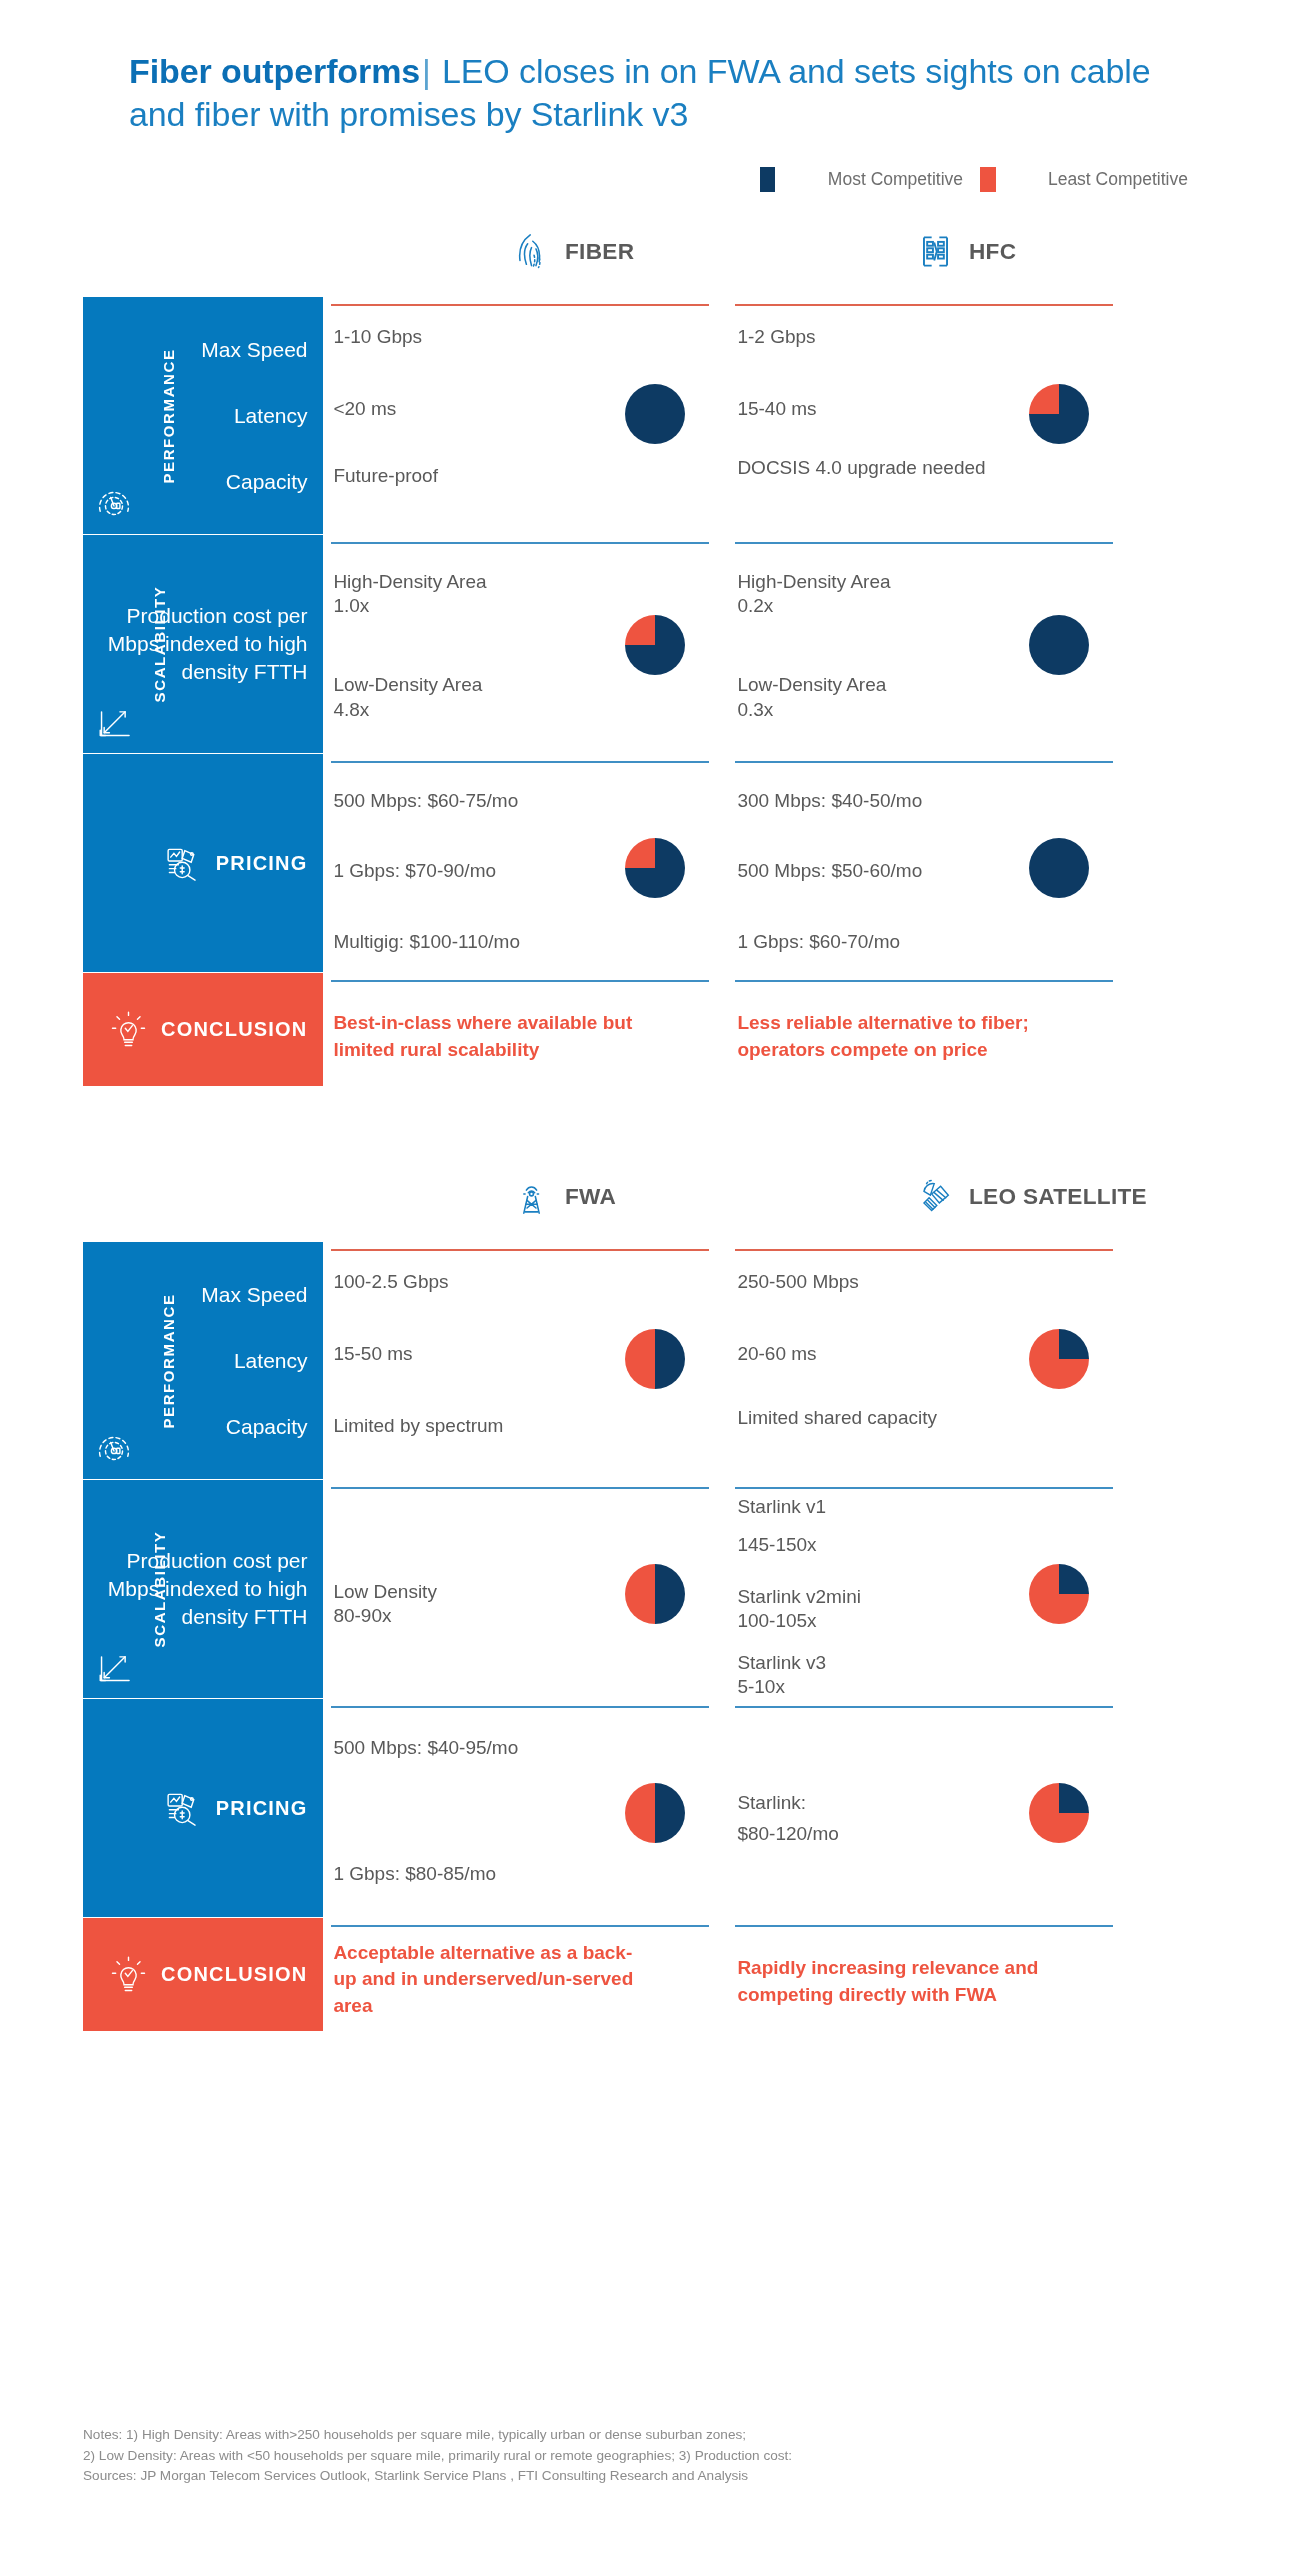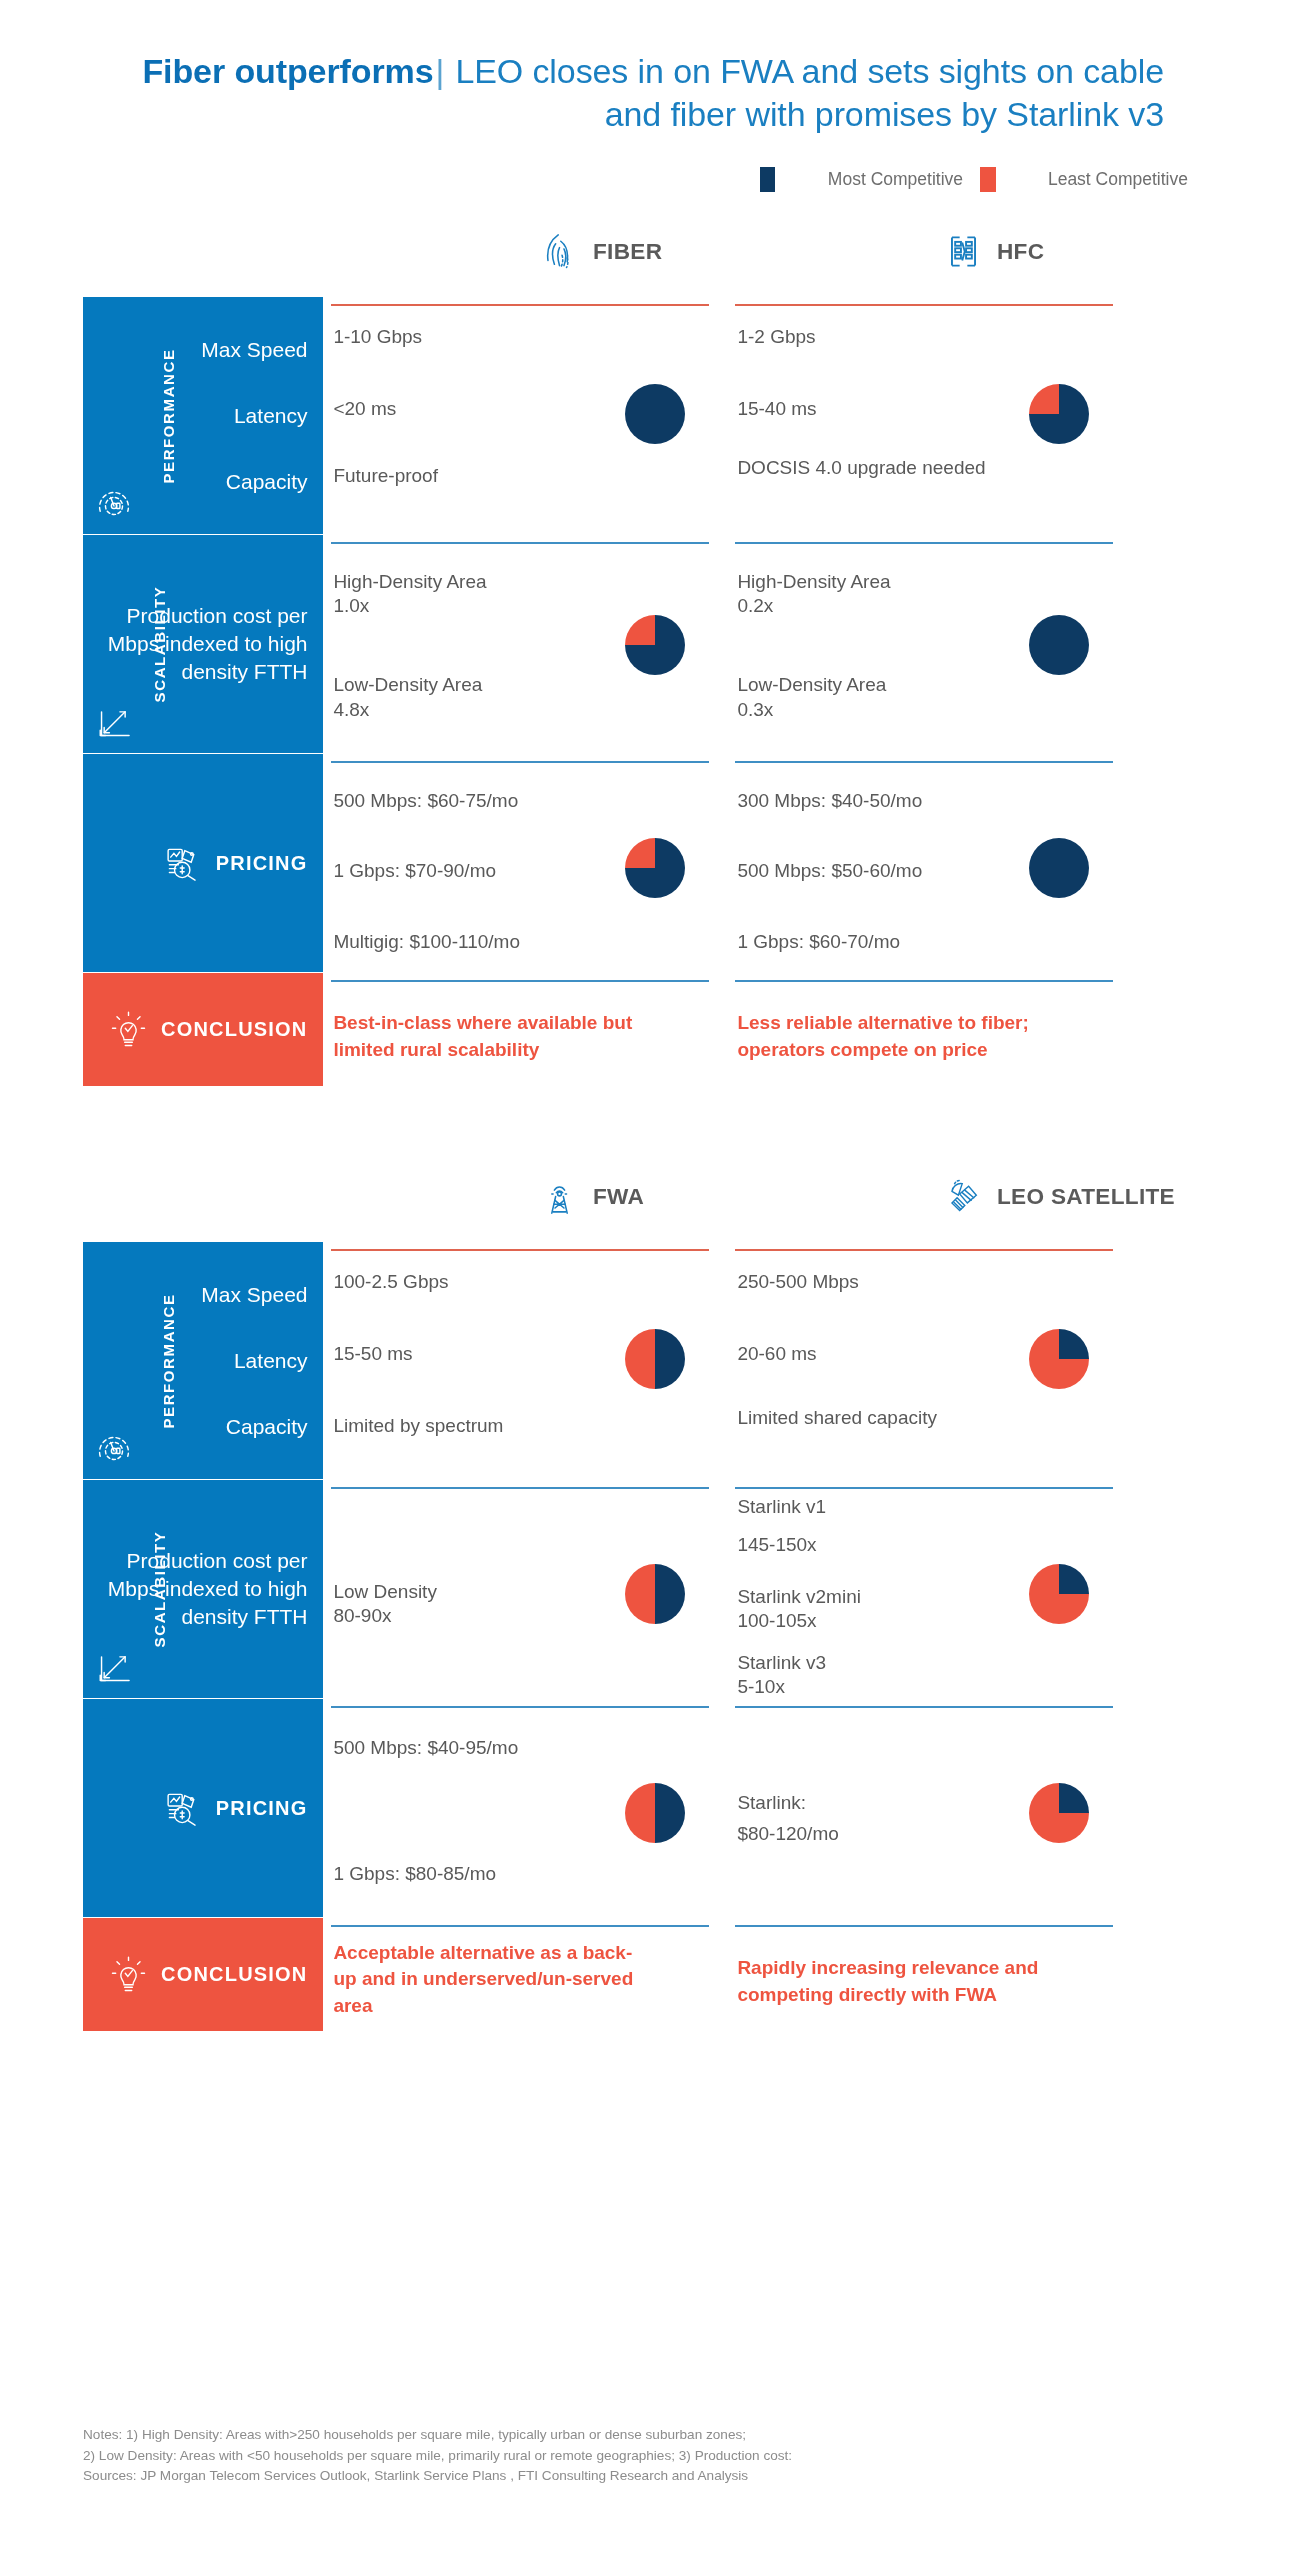--- a/index.html
+++ b/index.html
@@ -11,7 +11,7 @@
   body { width: 1293px; height: 2576px; position: relative; overflow: hidden; }
 
   
-  .header { padding-top: 50px; text-align: right; }
+  .header { padding-top: 50px; text-align: left; }
   .title {
     font-size: 34px;
     line-height: 1.27;

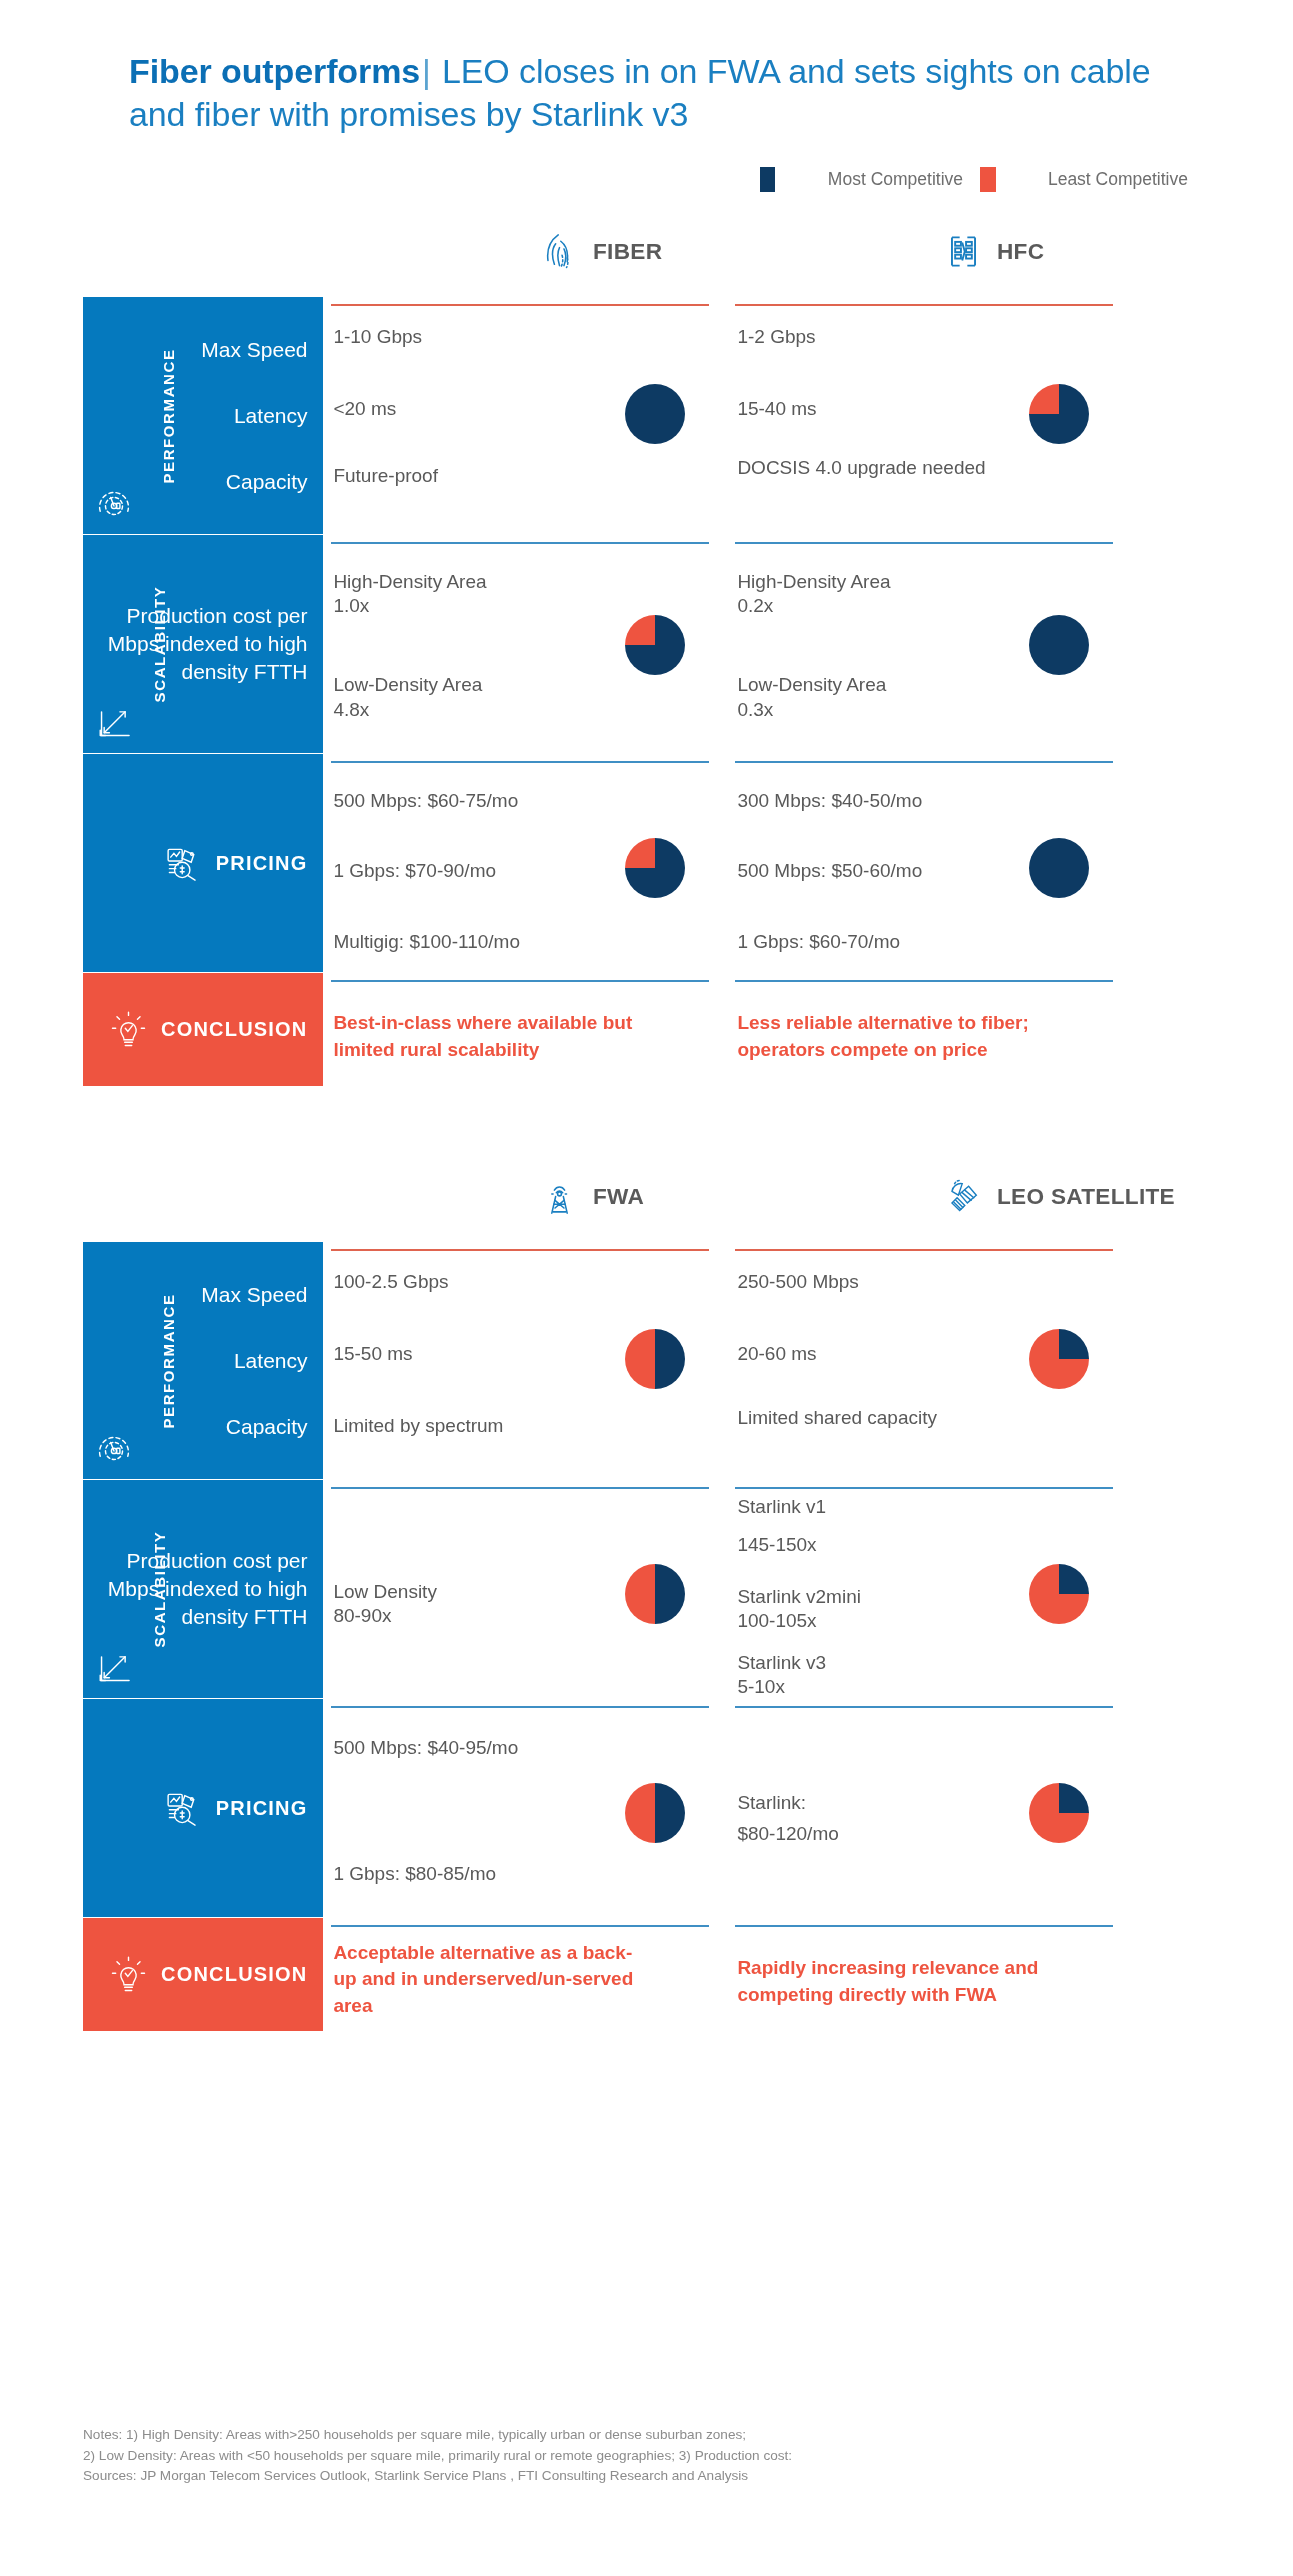--- a/index.html
+++ b/index.html
@@ -47,7 +47,6 @@
     padding-left: 414px;
     height: 91px;
     align-items: center;
-    margin-left: 28px;
   }
   .col-header {
     width: 404px;

